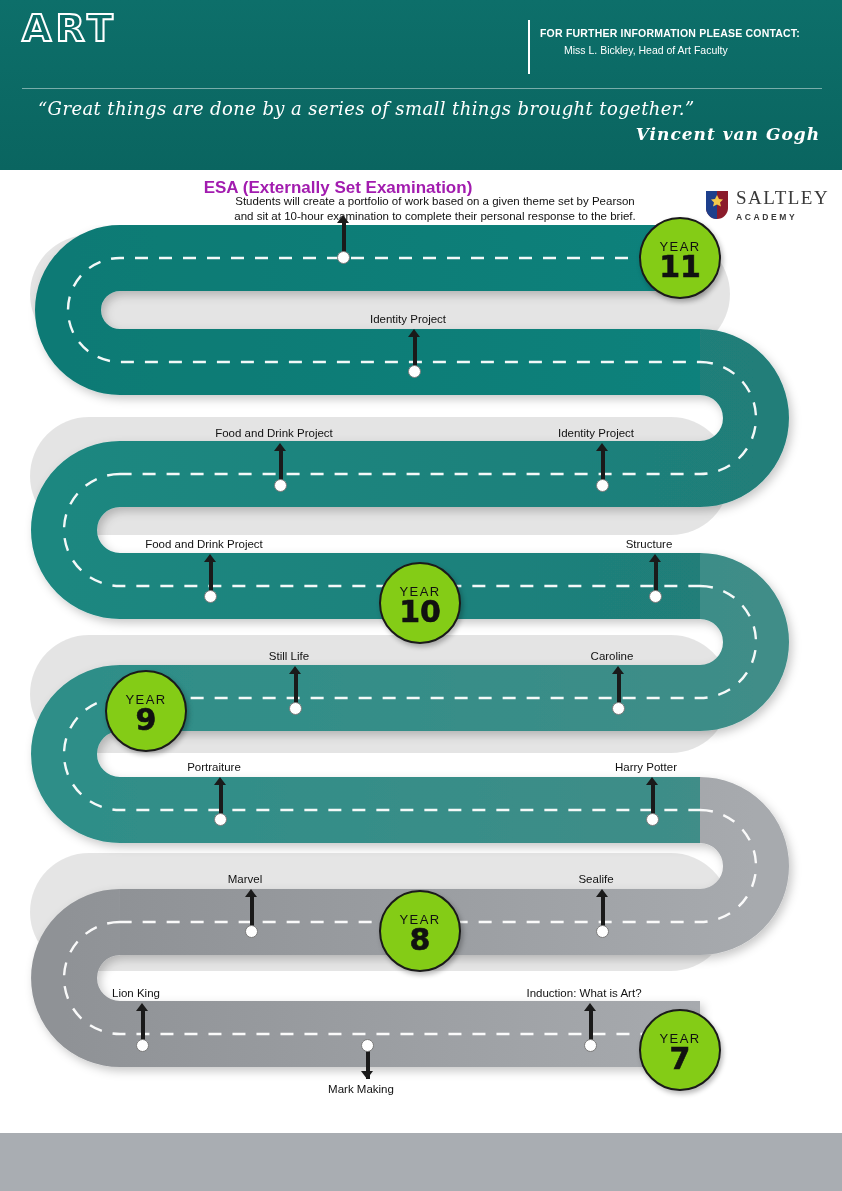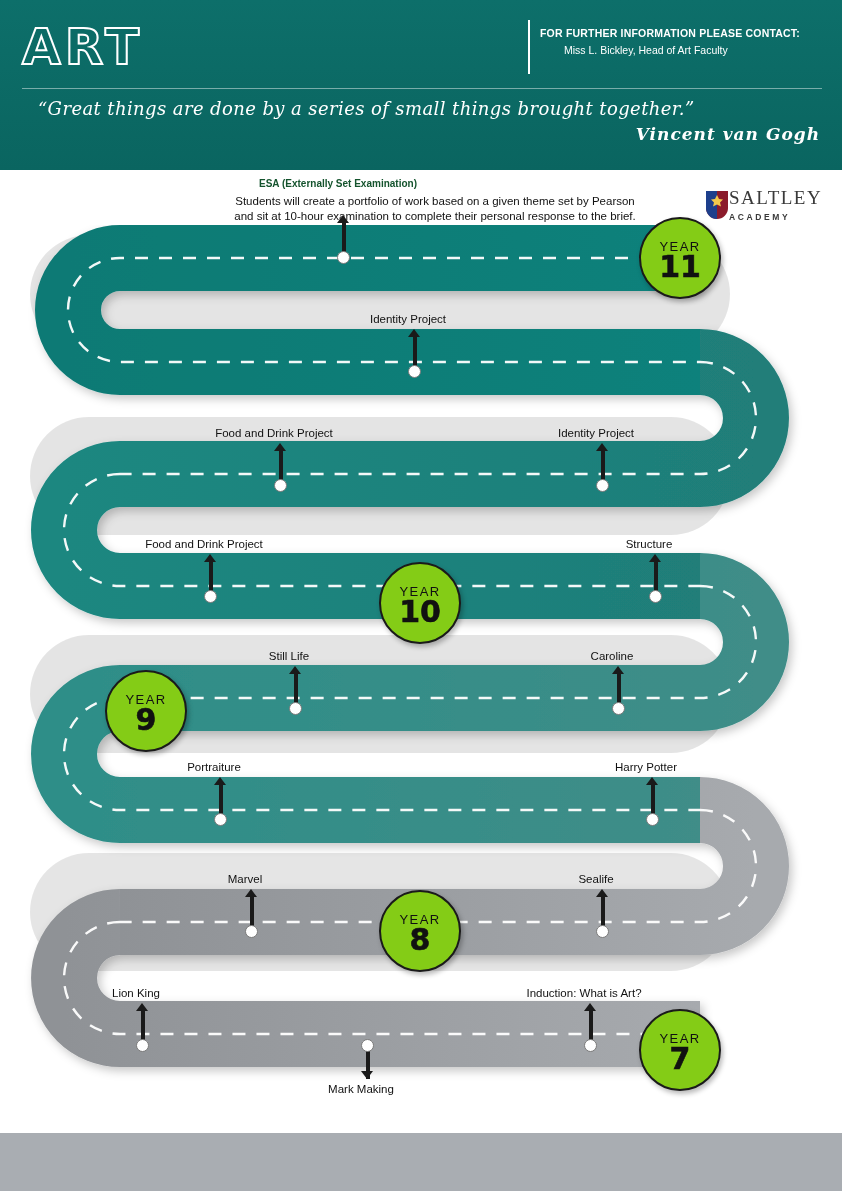--- a/index.html
+++ b/index.html
@@ -19,9 +19,9 @@
     background: linear-gradient(180deg,#0d6f6a 0%, #0a6560 100%);
   }
   .hdr-title {
-    position: absolute; left: 22px; top: 18px;
+    position: absolute; left: 22px; top: 6px;
     font-family: "DejaVu Sans", sans-serif;
-    font-size: 50px; font-weight: 700; letter-spacing: 4px;
+    font-size: 38px; font-weight: 700; letter-spacing: 4px;
     color: #0b6b66;
     -webkit-text-stroke: 2px #ffffff;
     text-shadow: 0 0 0 #fff;

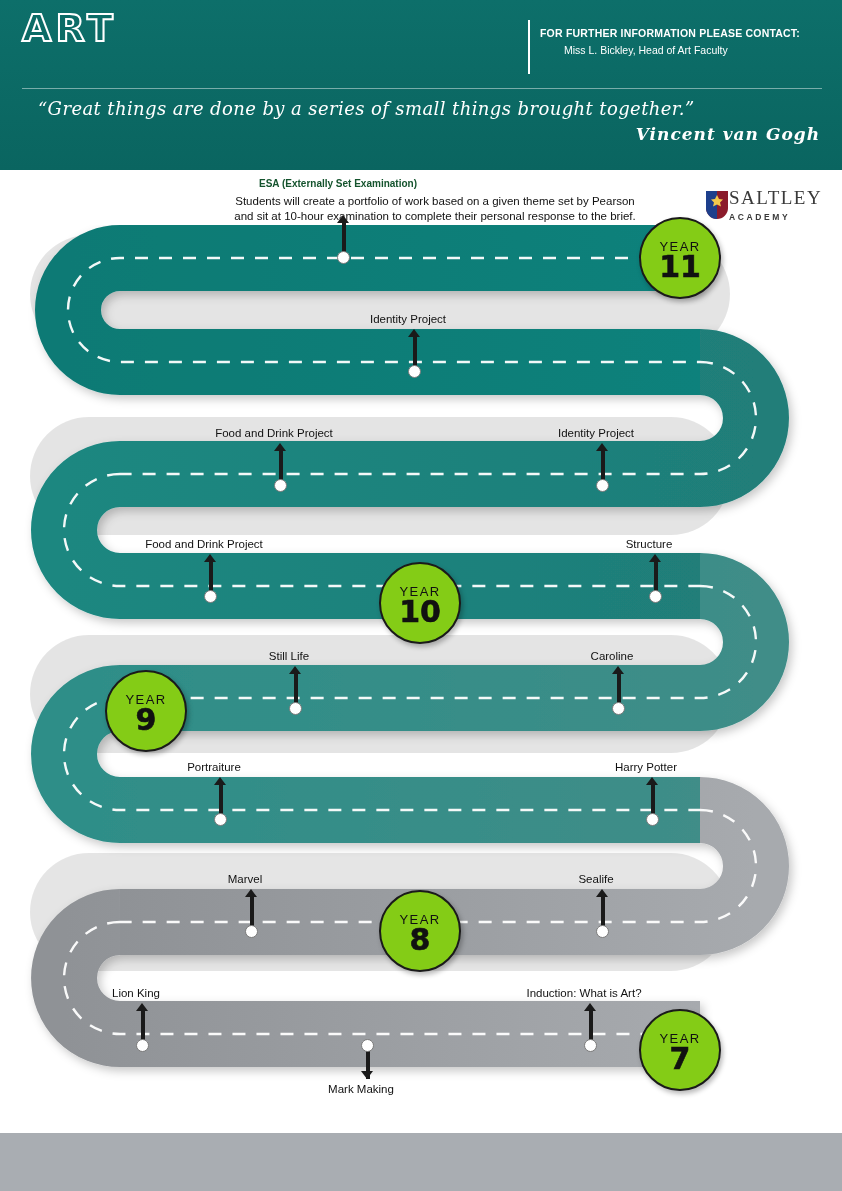--- a/index.html
+++ b/index.html
@@ -51,7 +51,7 @@
   
   .esa-title {
     position:absolute; left:0; top:178px; width:676px; text-align:center;
-    font-size:10px; font-weight:700; color:#14532d;
+    font-size:17px; font-weight:700; color:#a21caf;
   }
   .esa-body {
     position:absolute; left:0; top:194px; width:842px; text-align:center;

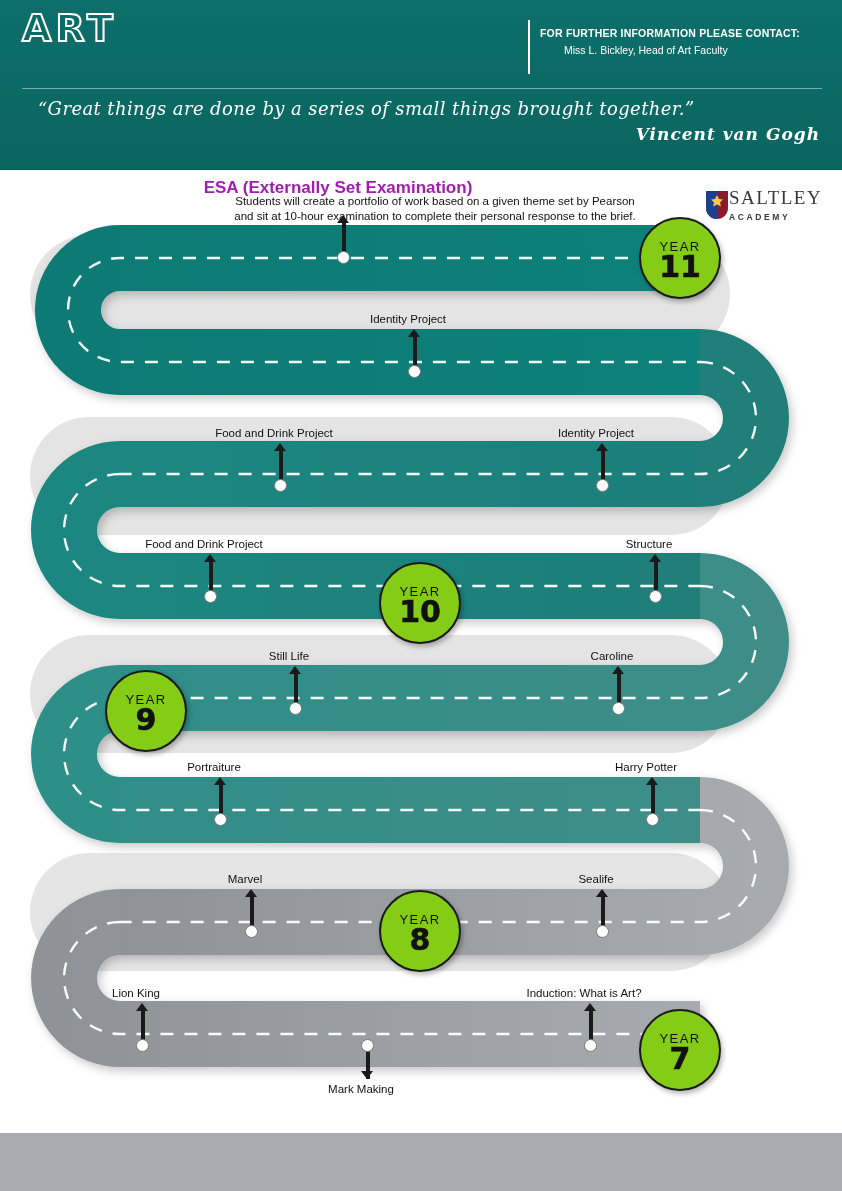--- a/index.html
+++ b/index.html
@@ -59,7 +59,7 @@
   }
   .logo {
     position:absolute; left:705px; top:188px; width:125px; height:34px;
-    display:flex; align-items:center; gap:0;
+    display:flex; align-items:center; gap:7px;
   }
   .logo .crest { width:24px; height:30px; }
   .logo .ltext { line-height:1; }

